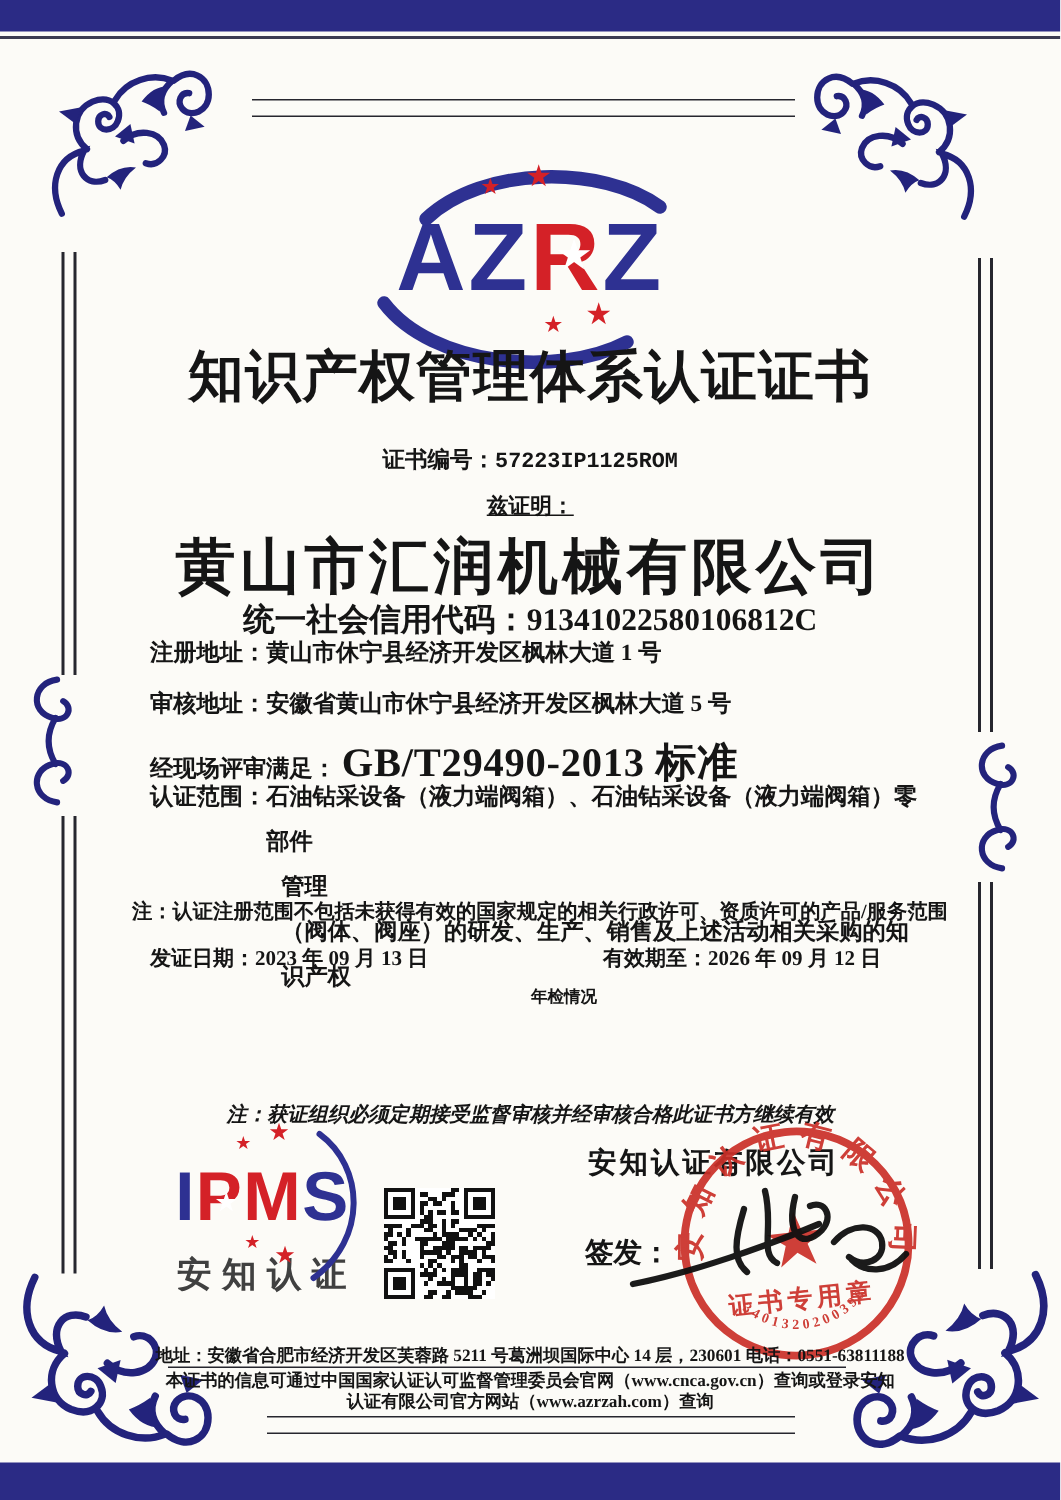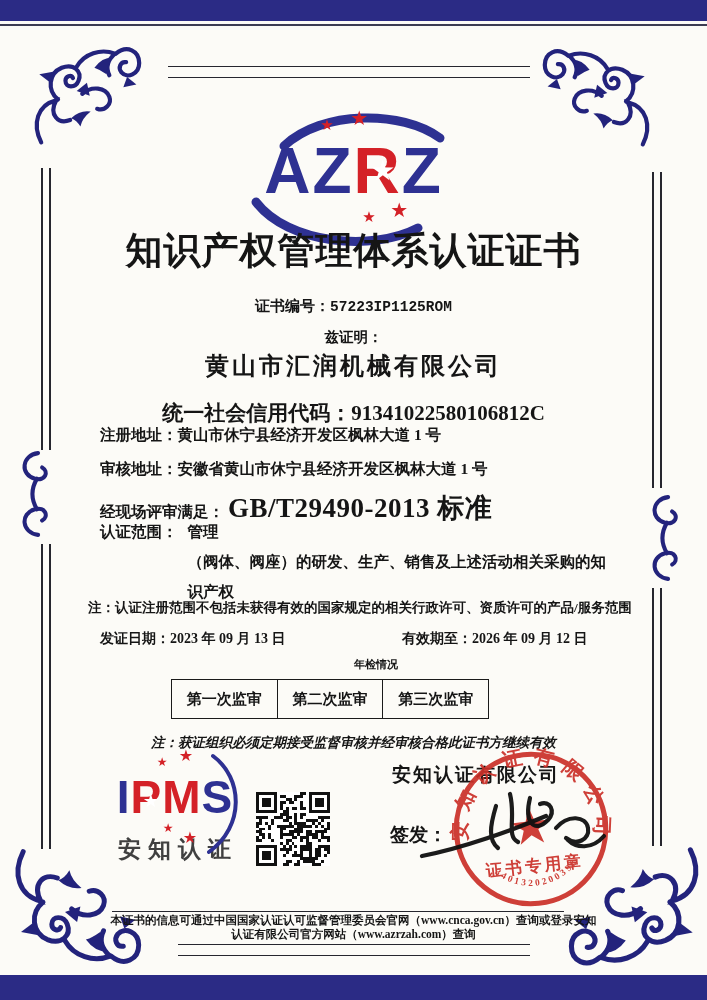--- a/index.html
+++ b/index.html
@@ -24,7 +24,7 @@
   
   .title{top:226px;font-size:37px;letter-spacing:1px;}
   .certline{top:297px;font-size:15px;}
-  .certify{top:328px;font-size:14.5px;}
+  .certify{top:328px;font-size:14.5px;text-decoration:underline;}
   .company{top:350px;font-size:24px;letter-spacing:3px;}
   .credit{top:399px;font-size:21px;}
   .row{left:100px;font-size:15.5px;}

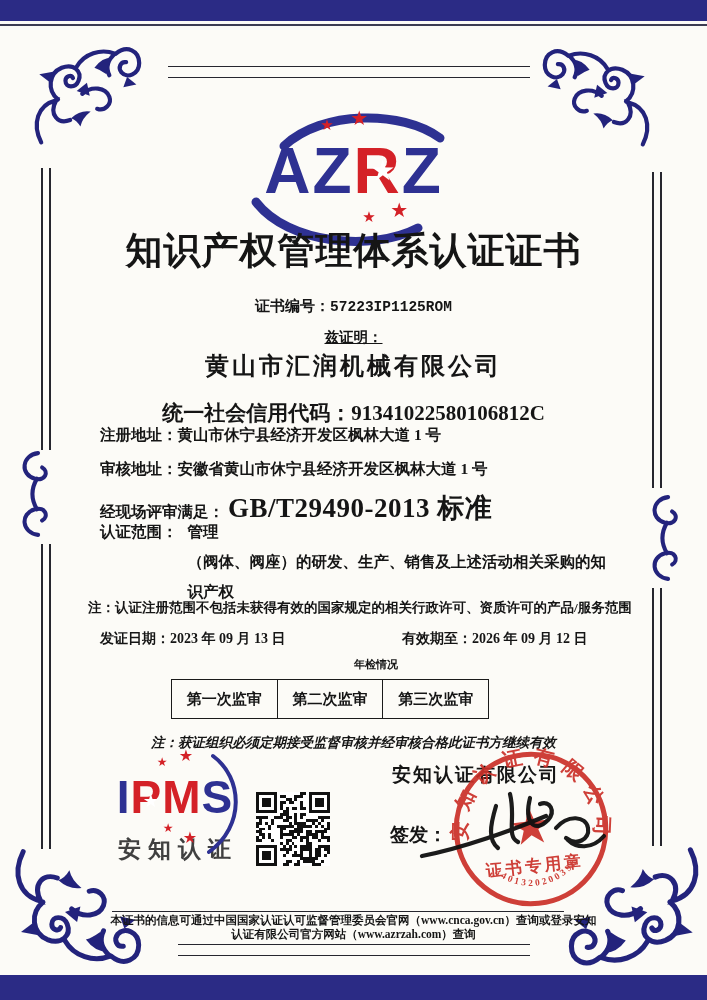--- a/index.html
+++ b/index.html
@@ -25,7 +25,7 @@
   .title{top:226px;font-size:37px;letter-spacing:1px;}
   .certline{top:297px;font-size:15px;}
   .certify{top:328px;font-size:14.5px;text-decoration:underline;}
-  .company{top:350px;font-size:24px;letter-spacing:3px;}
+  .company{top:350px;font-size:40px;letter-spacing:3px;}
   .credit{top:399px;font-size:21px;}
   .row{left:100px;font-size:15.5px;}
   .standard-big{font-size:27px;font-weight:bold;letter-spacing:.5px;}

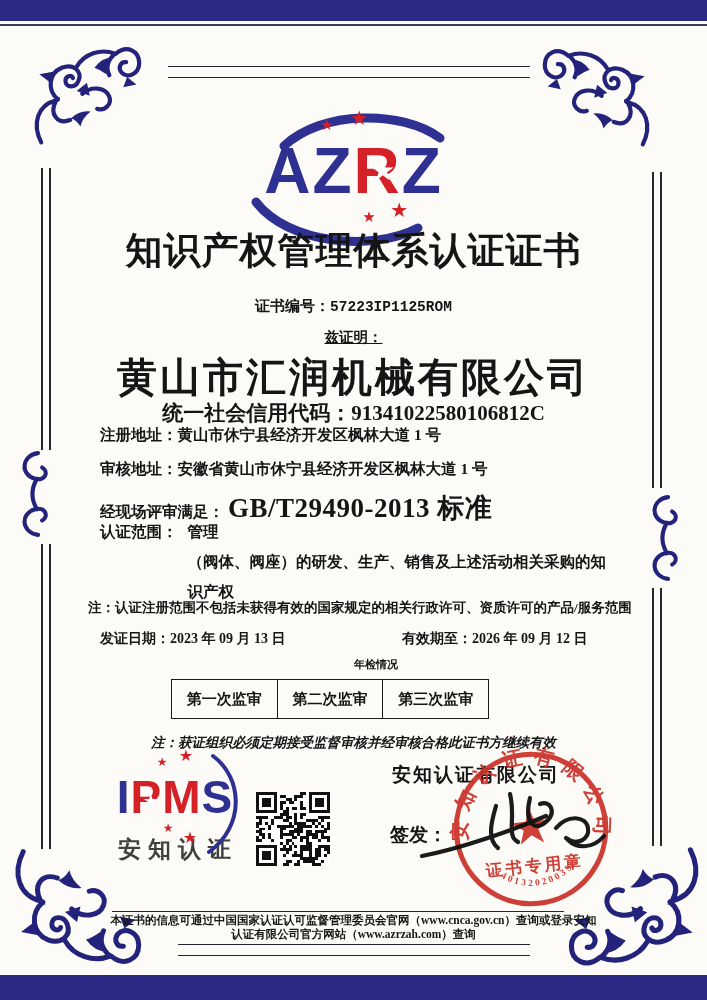--- a/index.html
+++ b/index.html
@@ -141,7 +141,7 @@
   <div class="abs center b credit"><span>统一社会信用代码：</span><span>91341022580106812C</span></div>
 
   <div class="abs b row" style="top:425px"><span>注册地址：</span><span>黄山市休宁县经济开发区枫林大道 1 号</span></div>
-  <div class="abs b row" style="top:459px"><span>审核地址：</span><span>安徽省黄山市休宁县经济开发区枫林大道 1 号</span></div>
+  <div class="abs b row" style="top:459px"><span>审核地址：</span><span>安徽省黄山市休宁县经济开发区枫林大道 5 号</span></div>
 
   <div class="abs b row" style="top:490px"><span>经现场评审满足：</span>
       <span class="standard-big">GB/T29490-2013 标准</span></div>

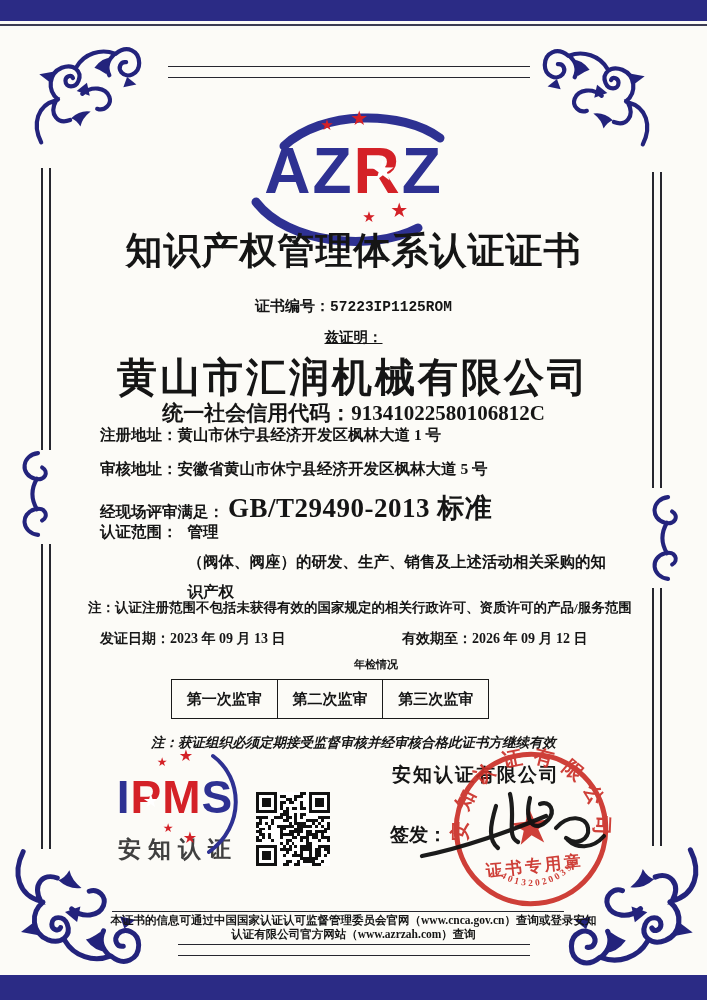--- a/index.html
+++ b/index.html
@@ -149,6 +149,7 @@
   <div class="abs b scope">
     <span>认证范围：</span>
     <span class="lines">
+      <div>石油钻采设备（液力端阀箱）、石油钻采设备（液力端阀箱）零部件</div>
       <div class="indent">管理</div>
       <div class="indent">（阀体、阀座）的研发、生产、销售及上述活动相关采购的知识产权</div>
     </span>

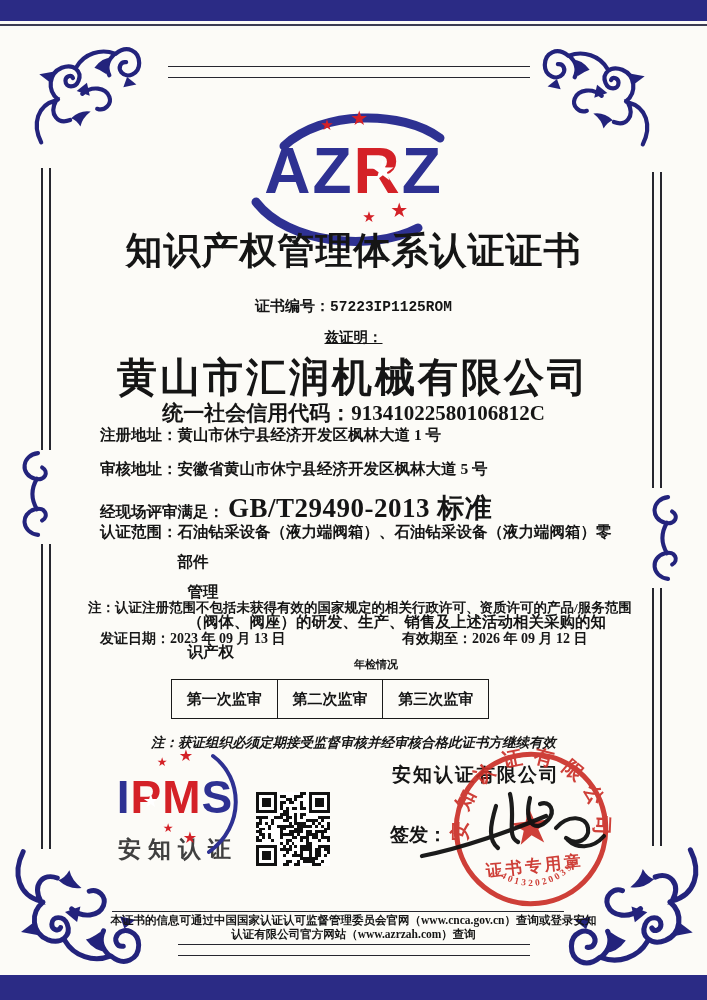--- a/index.html
+++ b/index.html
@@ -161,15 +161,6 @@
   <div class="abs b dates" style="left:402px"><span>有效期至：</span><span>2026 年 09 月 12 日</span></div>
 
   <div class="abs center b insp-title" style="width:680px">年检情况</div>
-  <table class="insp">
-    <tbody>
-        <tr>
-      <td>第一次监审</td>
-      <td>第二次监审</td>
-      <td>第三次监审</td>
-    </tr>
-  </tbody>
-    </table>
   <div class="abs center b note2">注：获证组织必须定期接受监督审核并经审核合格此证书方继续有效</div>
 
   <div class="abs ipms">

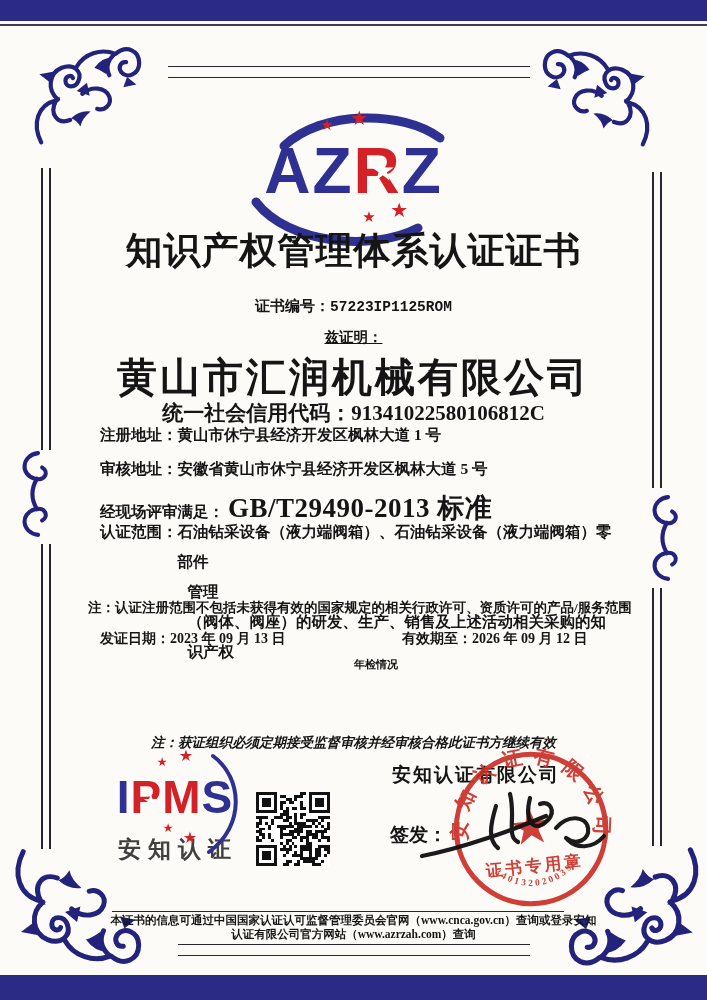--- a/index.html
+++ b/index.html
@@ -212,6 +212,7 @@
     </g>
   </svg>
 
+  <div class="abs center b footer f-addr">地址：安徽省合肥市经济开发区芙蓉路 5211 号葛洲坝国际中心 14 层，230601 电话：0551-63811188</div>
   <div class="abs bline" style="left:112px;top:911px;width:452px"></div>
   <div class="abs center b footer f-info1">本证书的信息可通过中国国家认证认可监督管理委员会官网（www.cnca.gov.cn）查询或登录安知</div>
   <div class="abs center b footer f-info2">认证有限公司官方网站（www.azrzah.com）查询</div>

